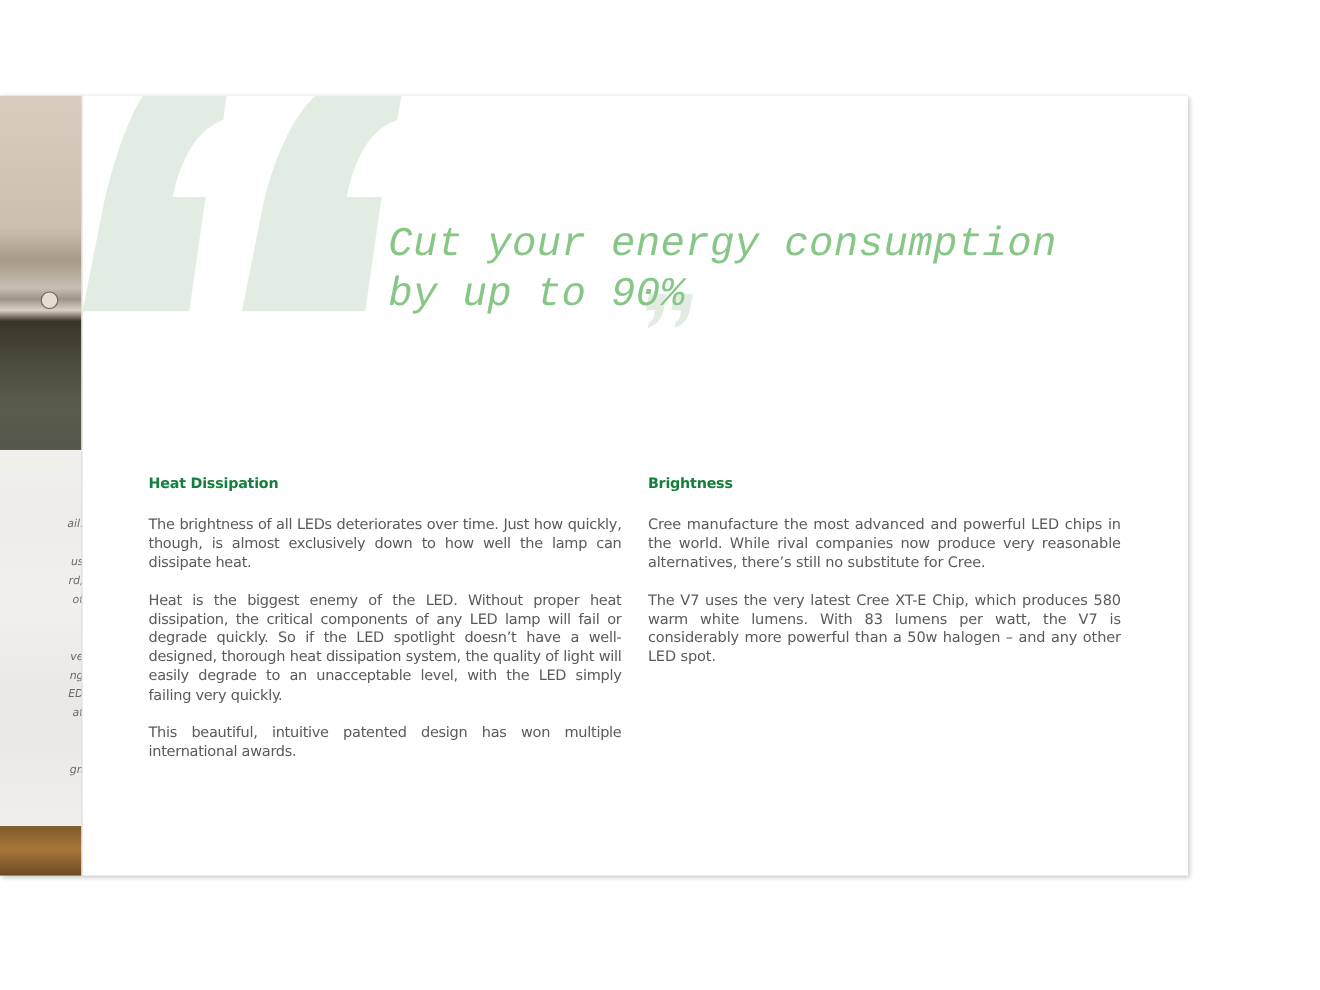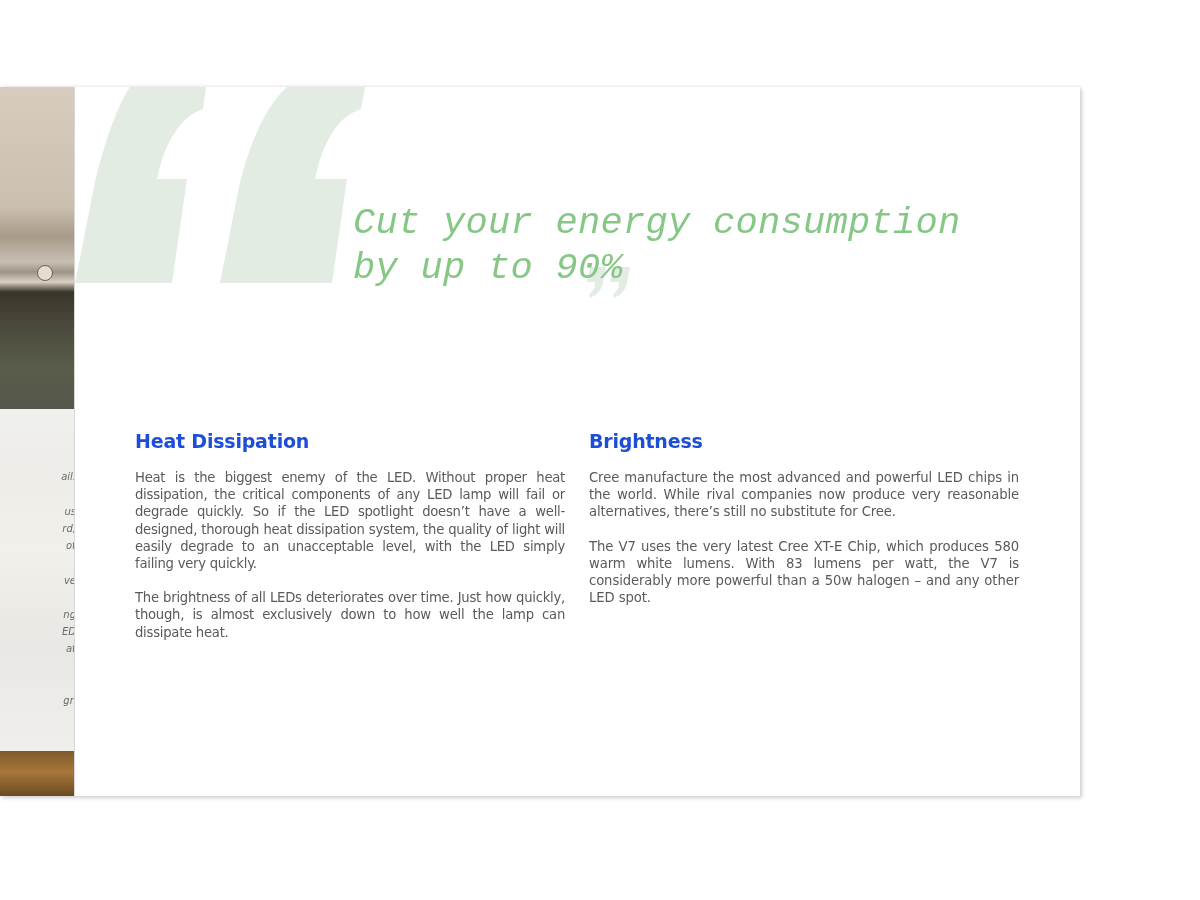--- a/index.html
+++ b/index.html
@@ -58,8 +58,8 @@
   .col.left { left: 135px; }
   .col.right { left: 589px; }
   .col h2 {
-    margin: 0 0 16px 0; font-size: 19px; line-height: 24px;
-    color: #1d4ed8; font-weight: bold; font-family: "DejaVu Sans", sans-serif;
+    margin: 0 0 16px 0; font-size: 13px; line-height: 24px;
+    color: #15803d; font-weight: bold; font-family: "DejaVu Sans", sans-serif;
     letter-spacing: -0.2px;
   }
   .col p {

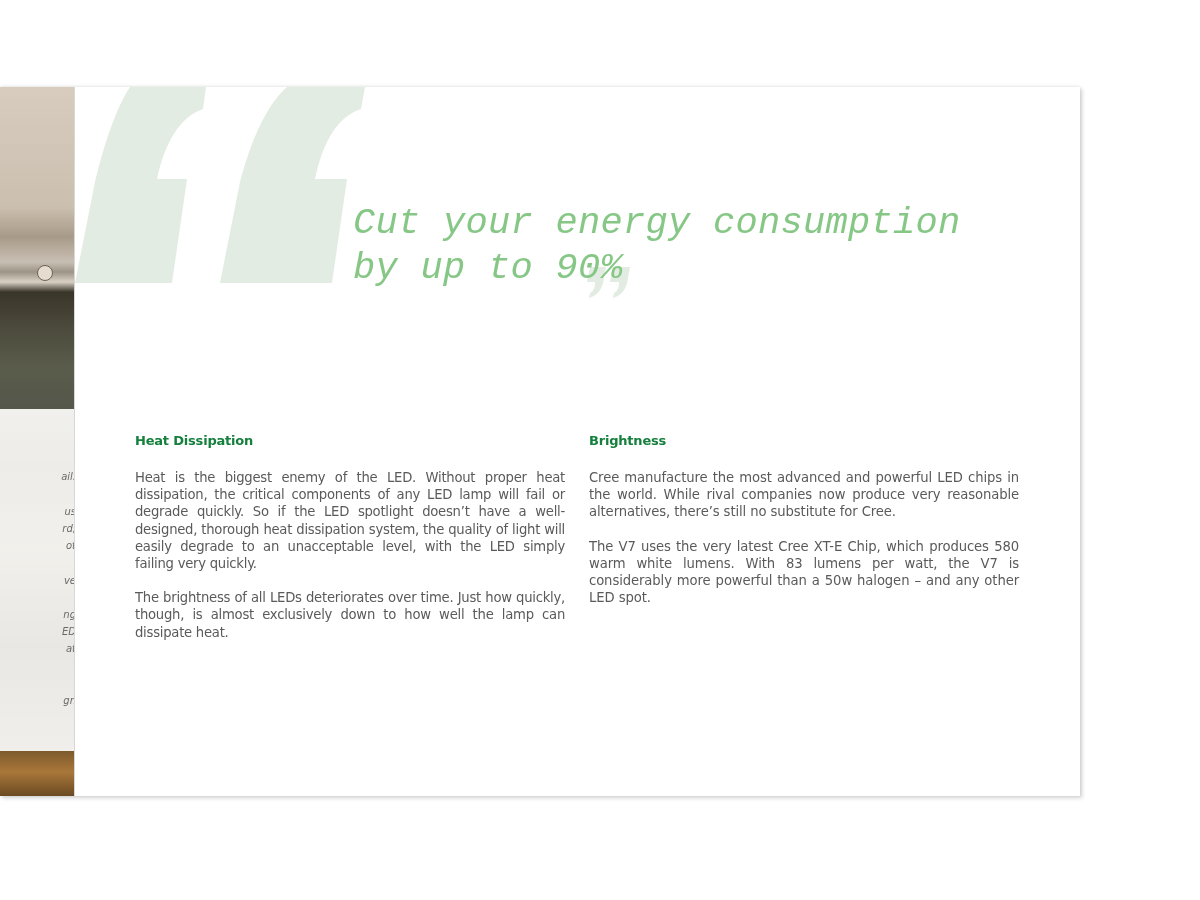--- a/index.html
+++ b/index.html
@@ -105,8 +105,8 @@
 
   <div class="col left">
     <h2>Heat Dissipation</h2>
+    <p>The brightness of all LEDs deteriorates over time. Just how quickly, though, is almost exclusively down to how well the lamp can dissipate heat.</p>
     <p>Heat is the biggest enemy of the LED. Without proper heat dissipation, the critical components of any LED lamp will fail or degrade quickly. So if the LED spotlight doesn’t have a well-designed, thorough heat dissipation system, the quality of light will easily degrade to an unacceptable level, with the LED simply failing very quickly.</p>
-    <p>The brightness of all LEDs deteriorates over time. Just how quickly, though, is almost exclusively down to how well the lamp can dissipate heat.</p>
   </div>
 
   <div class="col right">

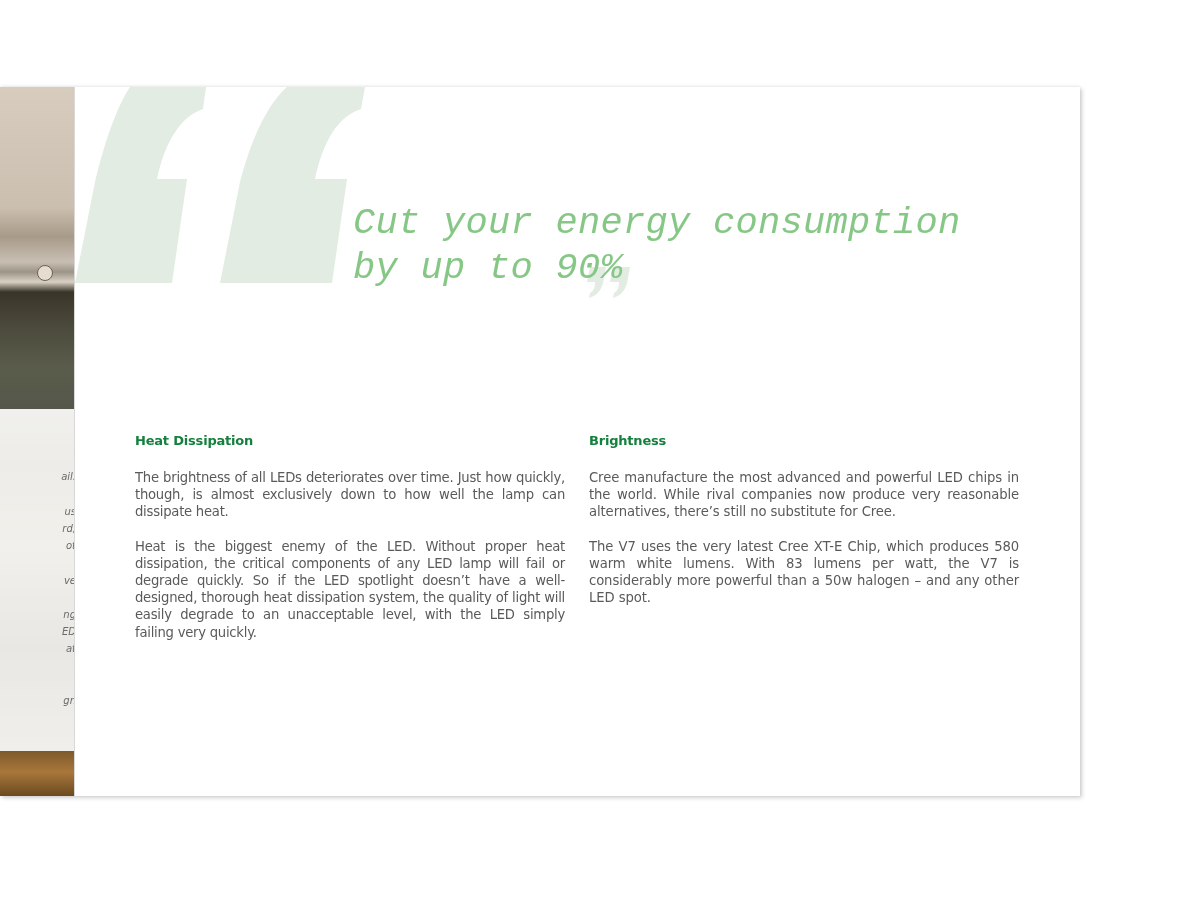--- a/index.html
+++ b/index.html
@@ -81,7 +81,7 @@
     <div class="ghost-text" style="top:416px;right:-2px;">us</div>
     <div class="ghost-text" style="top:433px;right:-2px;">rd,</div>
     <div class="ghost-text" style="top:450px;right:-2px;">ot</div>
-    <div class="ghost-text" style="top:485px;right:-2px;">ve</div>
+    <div class="ghost-text" style="top:502px;right:-2px;">ve</div>
     <div class="ghost-text" style="top:519px;right:-2px;margin-left:24px;">ng</div>
     <div class="ghost-text" style="top:536px;right:-2px;">ED</div>
     <div class="ghost-text" style="top:553px;right:-2px;">at</div>

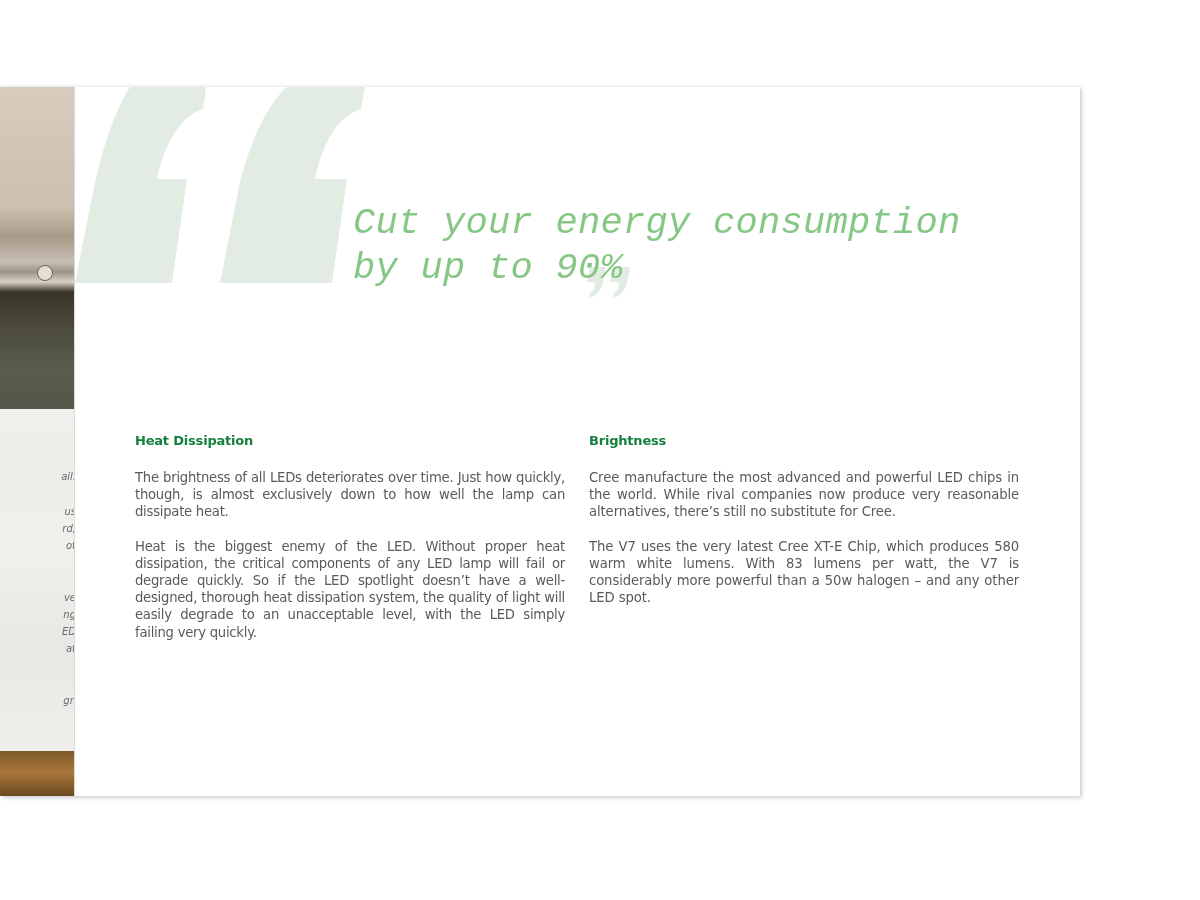--- a/index.html
+++ b/index.html
@@ -107,6 +107,7 @@
     <h2>Heat Dissipation</h2>
     <p>The brightness of all LEDs deteriorates over time. Just how quickly, though, is almost exclusively down to how well the lamp can dissipate heat.</p>
     <p>Heat is the biggest enemy of the LED. Without proper heat dissipation, the critical components of any LED lamp will fail or degrade quickly. So if the LED spotlight doesn’t have a well-designed, thorough heat dissipation system, the quality of light will easily degrade to an unacceptable level, with the LED simply failing very quickly.</p>
+    <p>This beautiful, intuitive patented design has won multiple international awards.</p>
   </div>
 
   <div class="col right">

